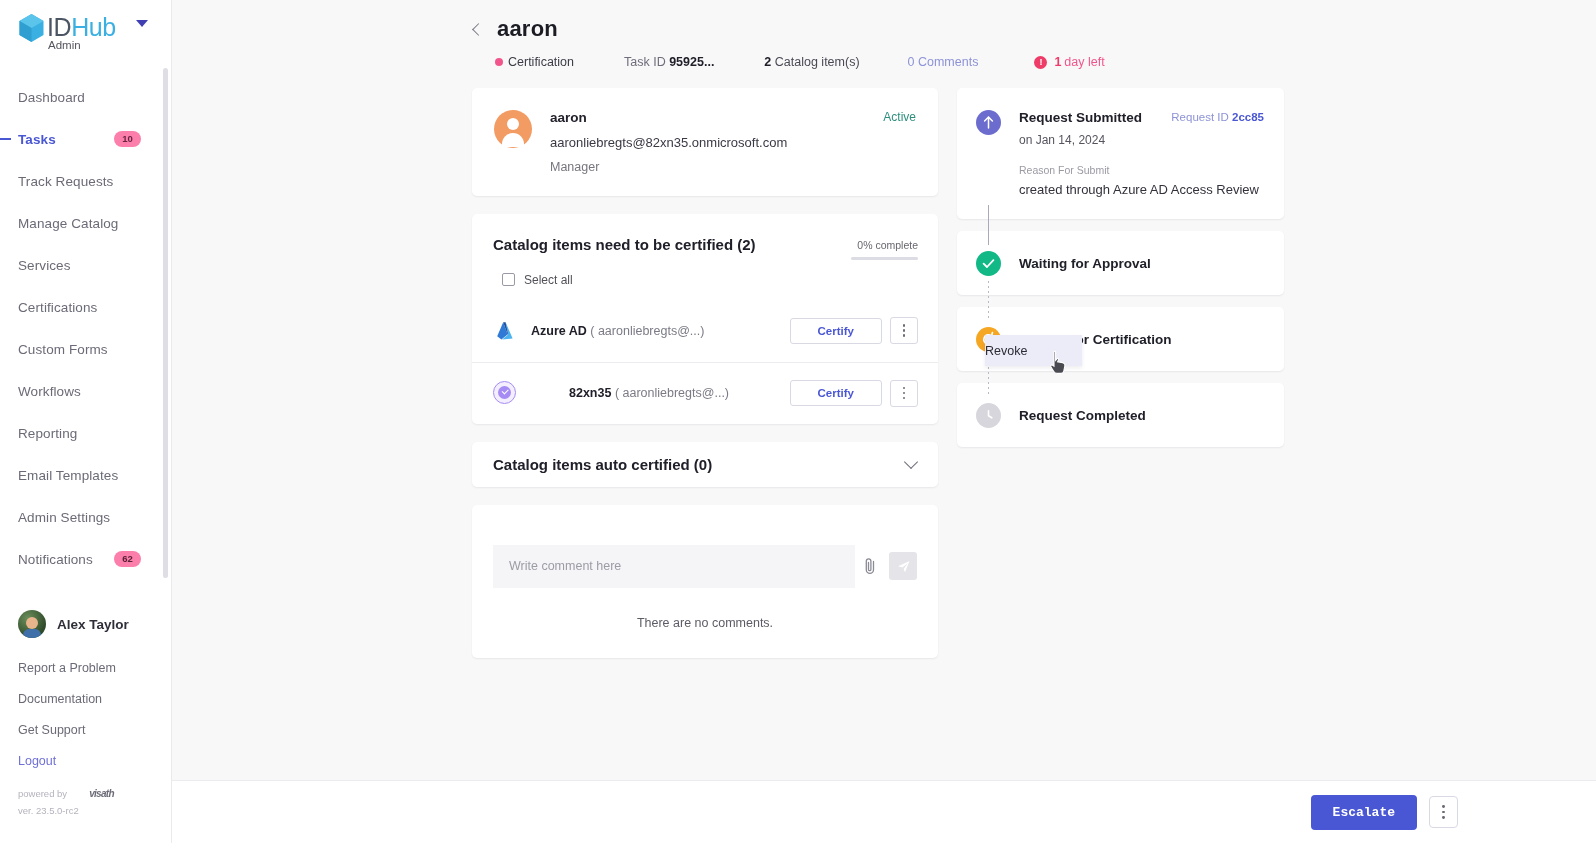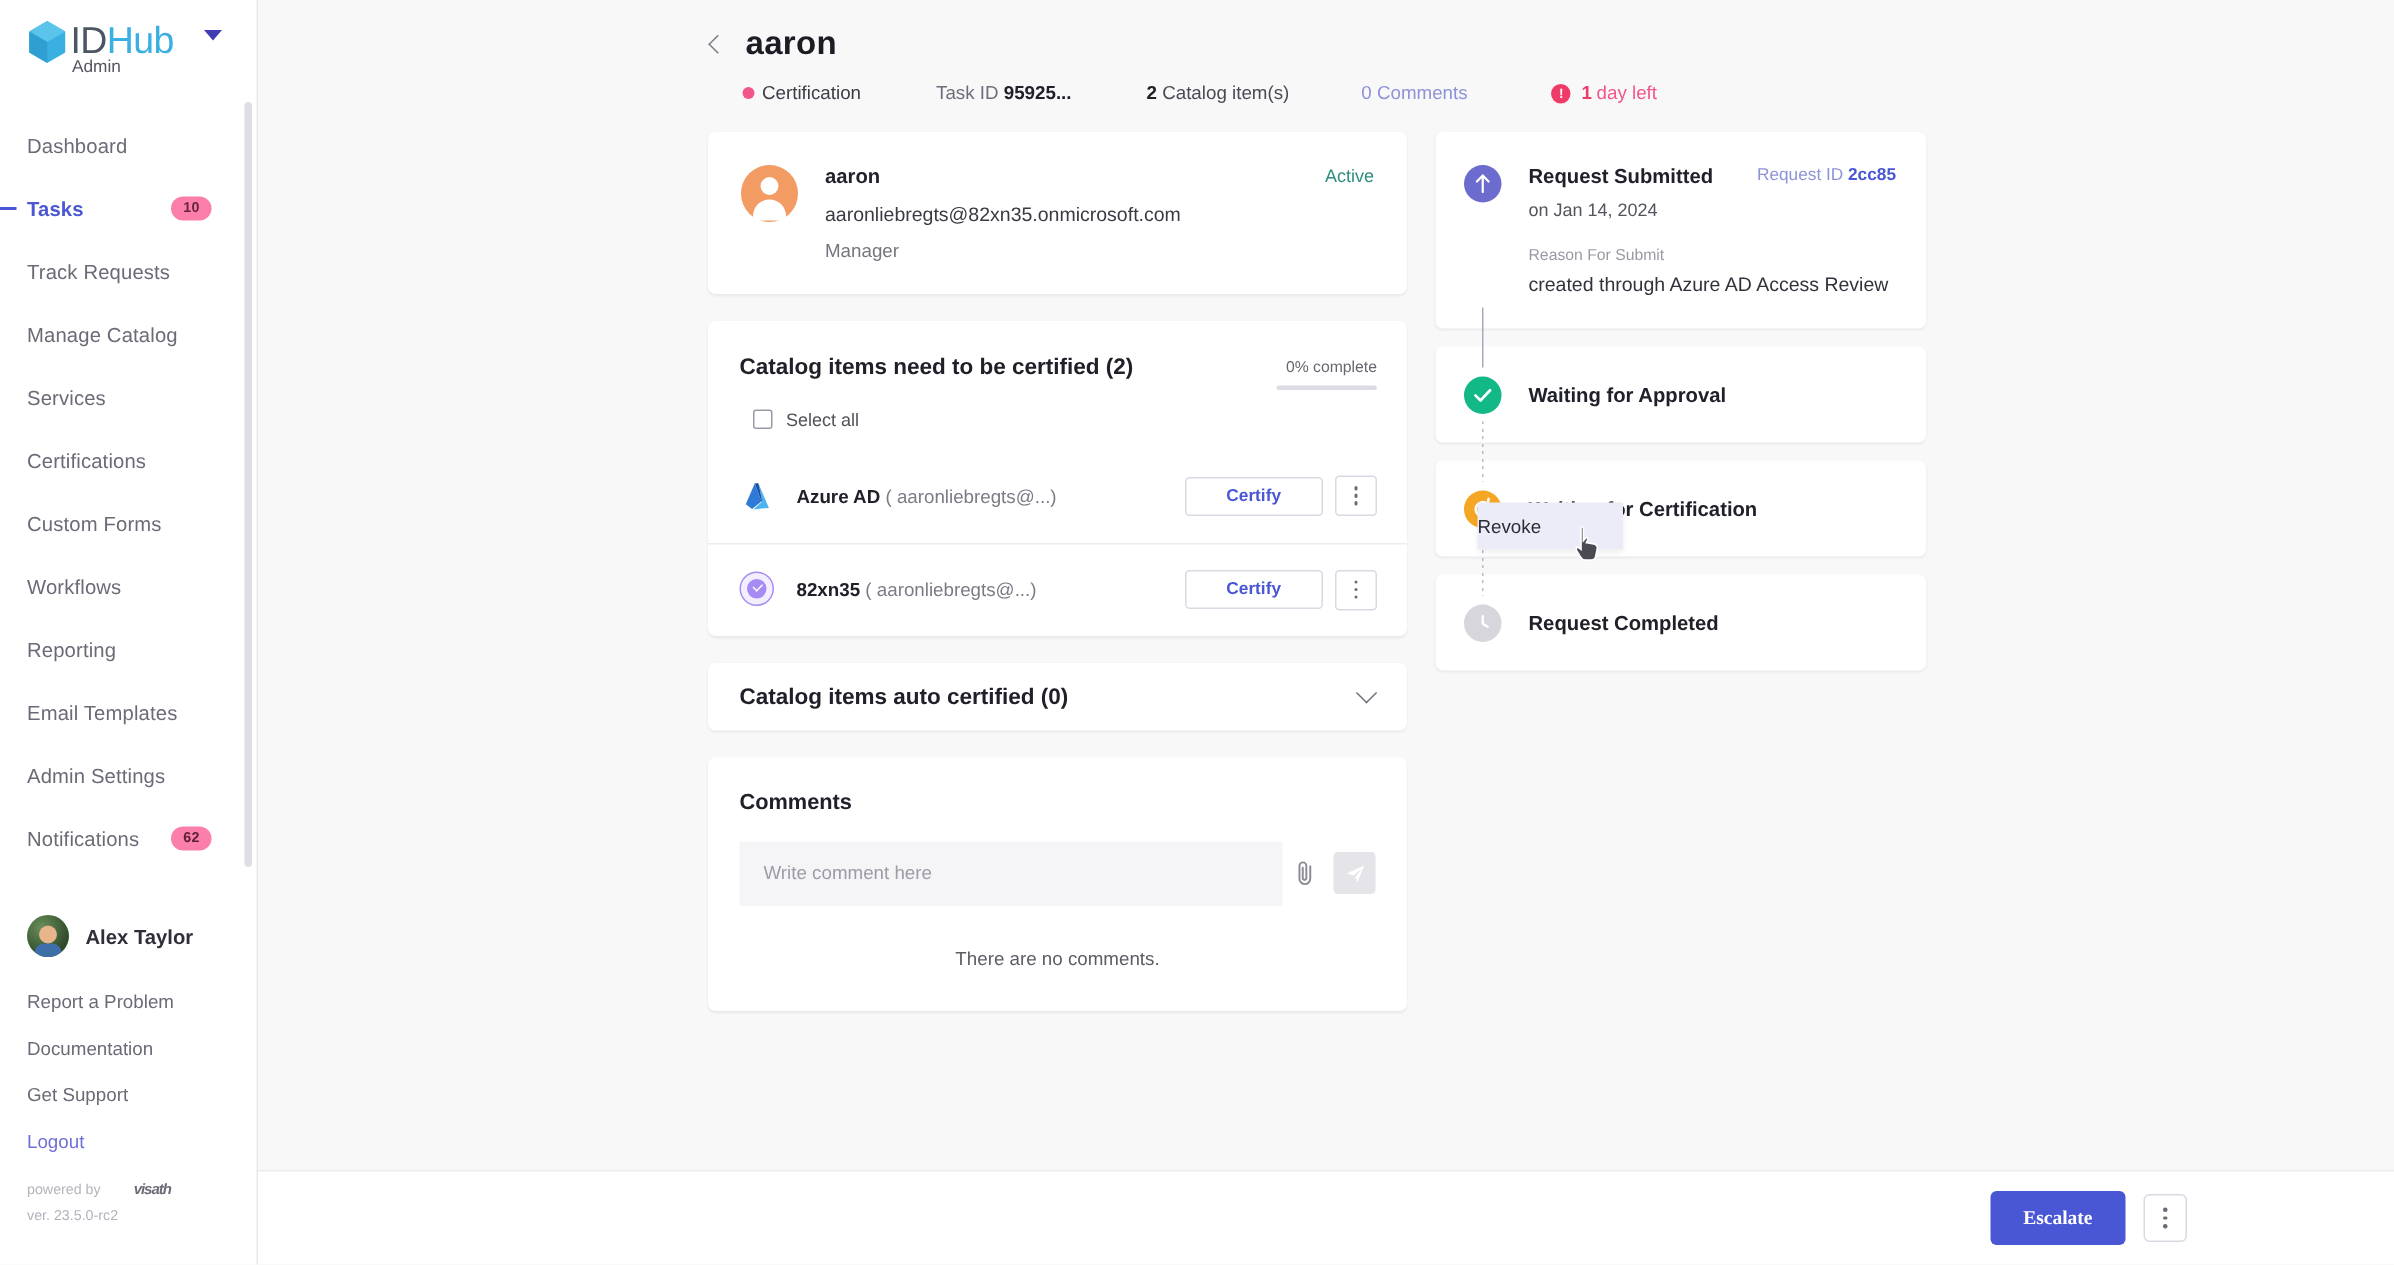--- a/index.html
+++ b/index.html
@@ -197,7 +197,7 @@
     display: flex; align-items: center; padding: 0 20px 0 21px;
     height: 62px; position: relative;
   }
-  .cat-row + .cat-row { border-top: 1px solid #ececf1; }
+  .cat-row + .cat-row { border-top: 1px solid #ececf1; gap: 38px; }
   .cat-rows { margin-top: 13px; }
   .row-icon { width: 24px; height: 24px; flex: 0 0 24px; margin-right: 14px; }
   .azure-glyph { width: 24px; height: 24px; }

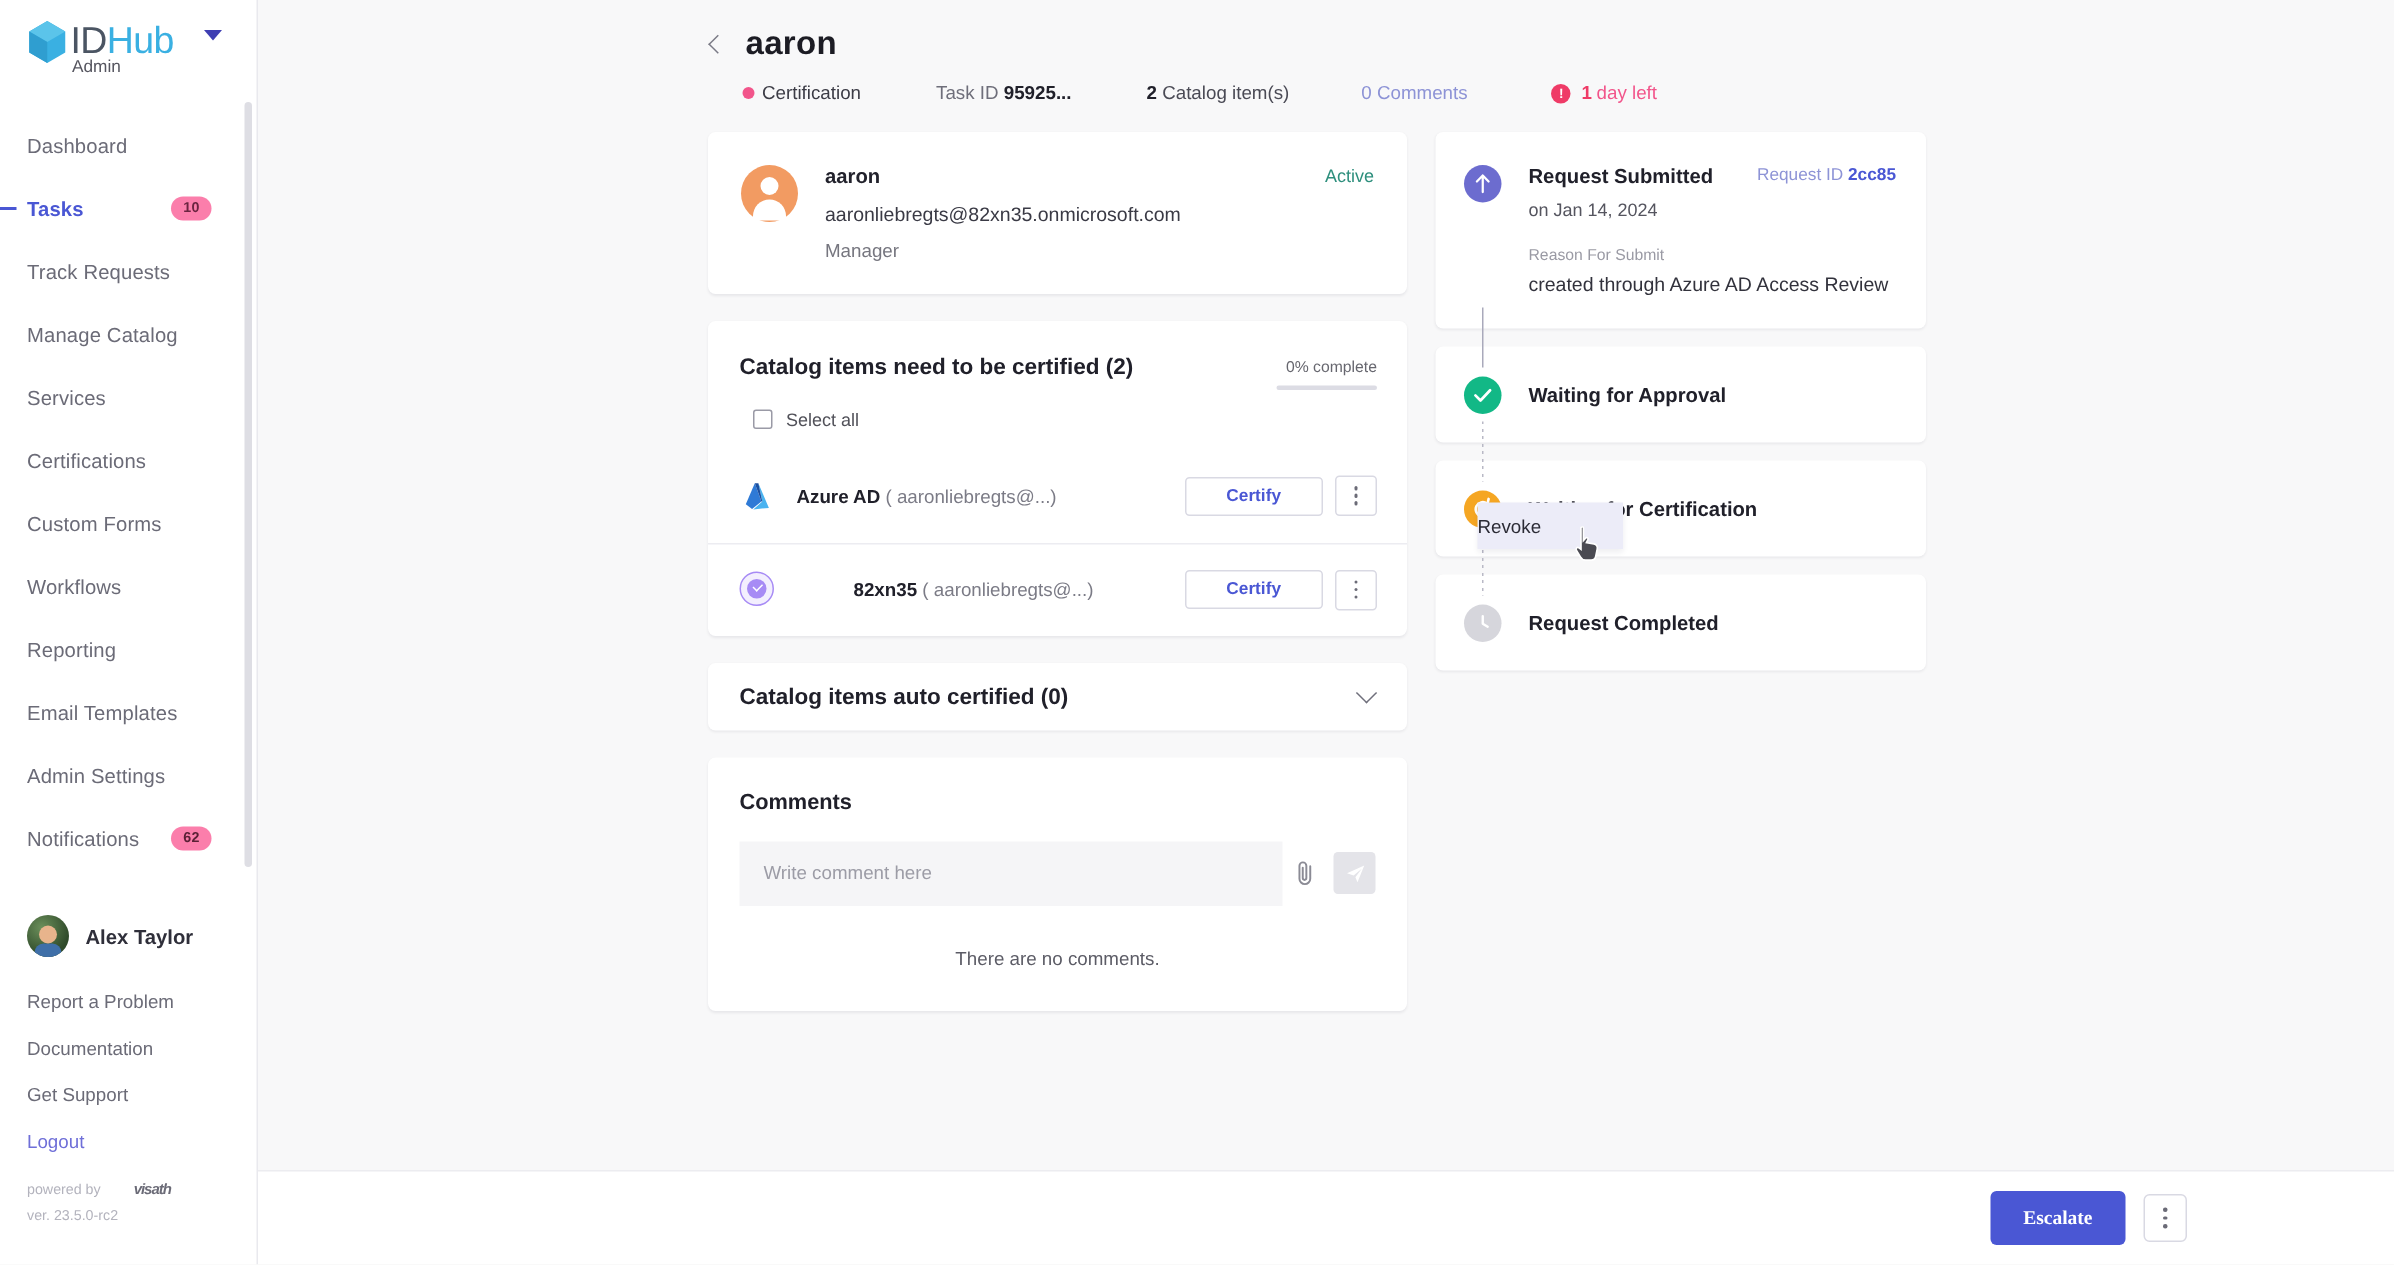--- a/index.html
+++ b/index.html
@@ -519,7 +519,6 @@
           </section>
 
           <section class="card comments">
-            <div class="c-title">Comments</div>
             <div class="c-input-row">
               <input class="c-input" type="text" placeholder="Write comment here" style="">
               <span class="clip">

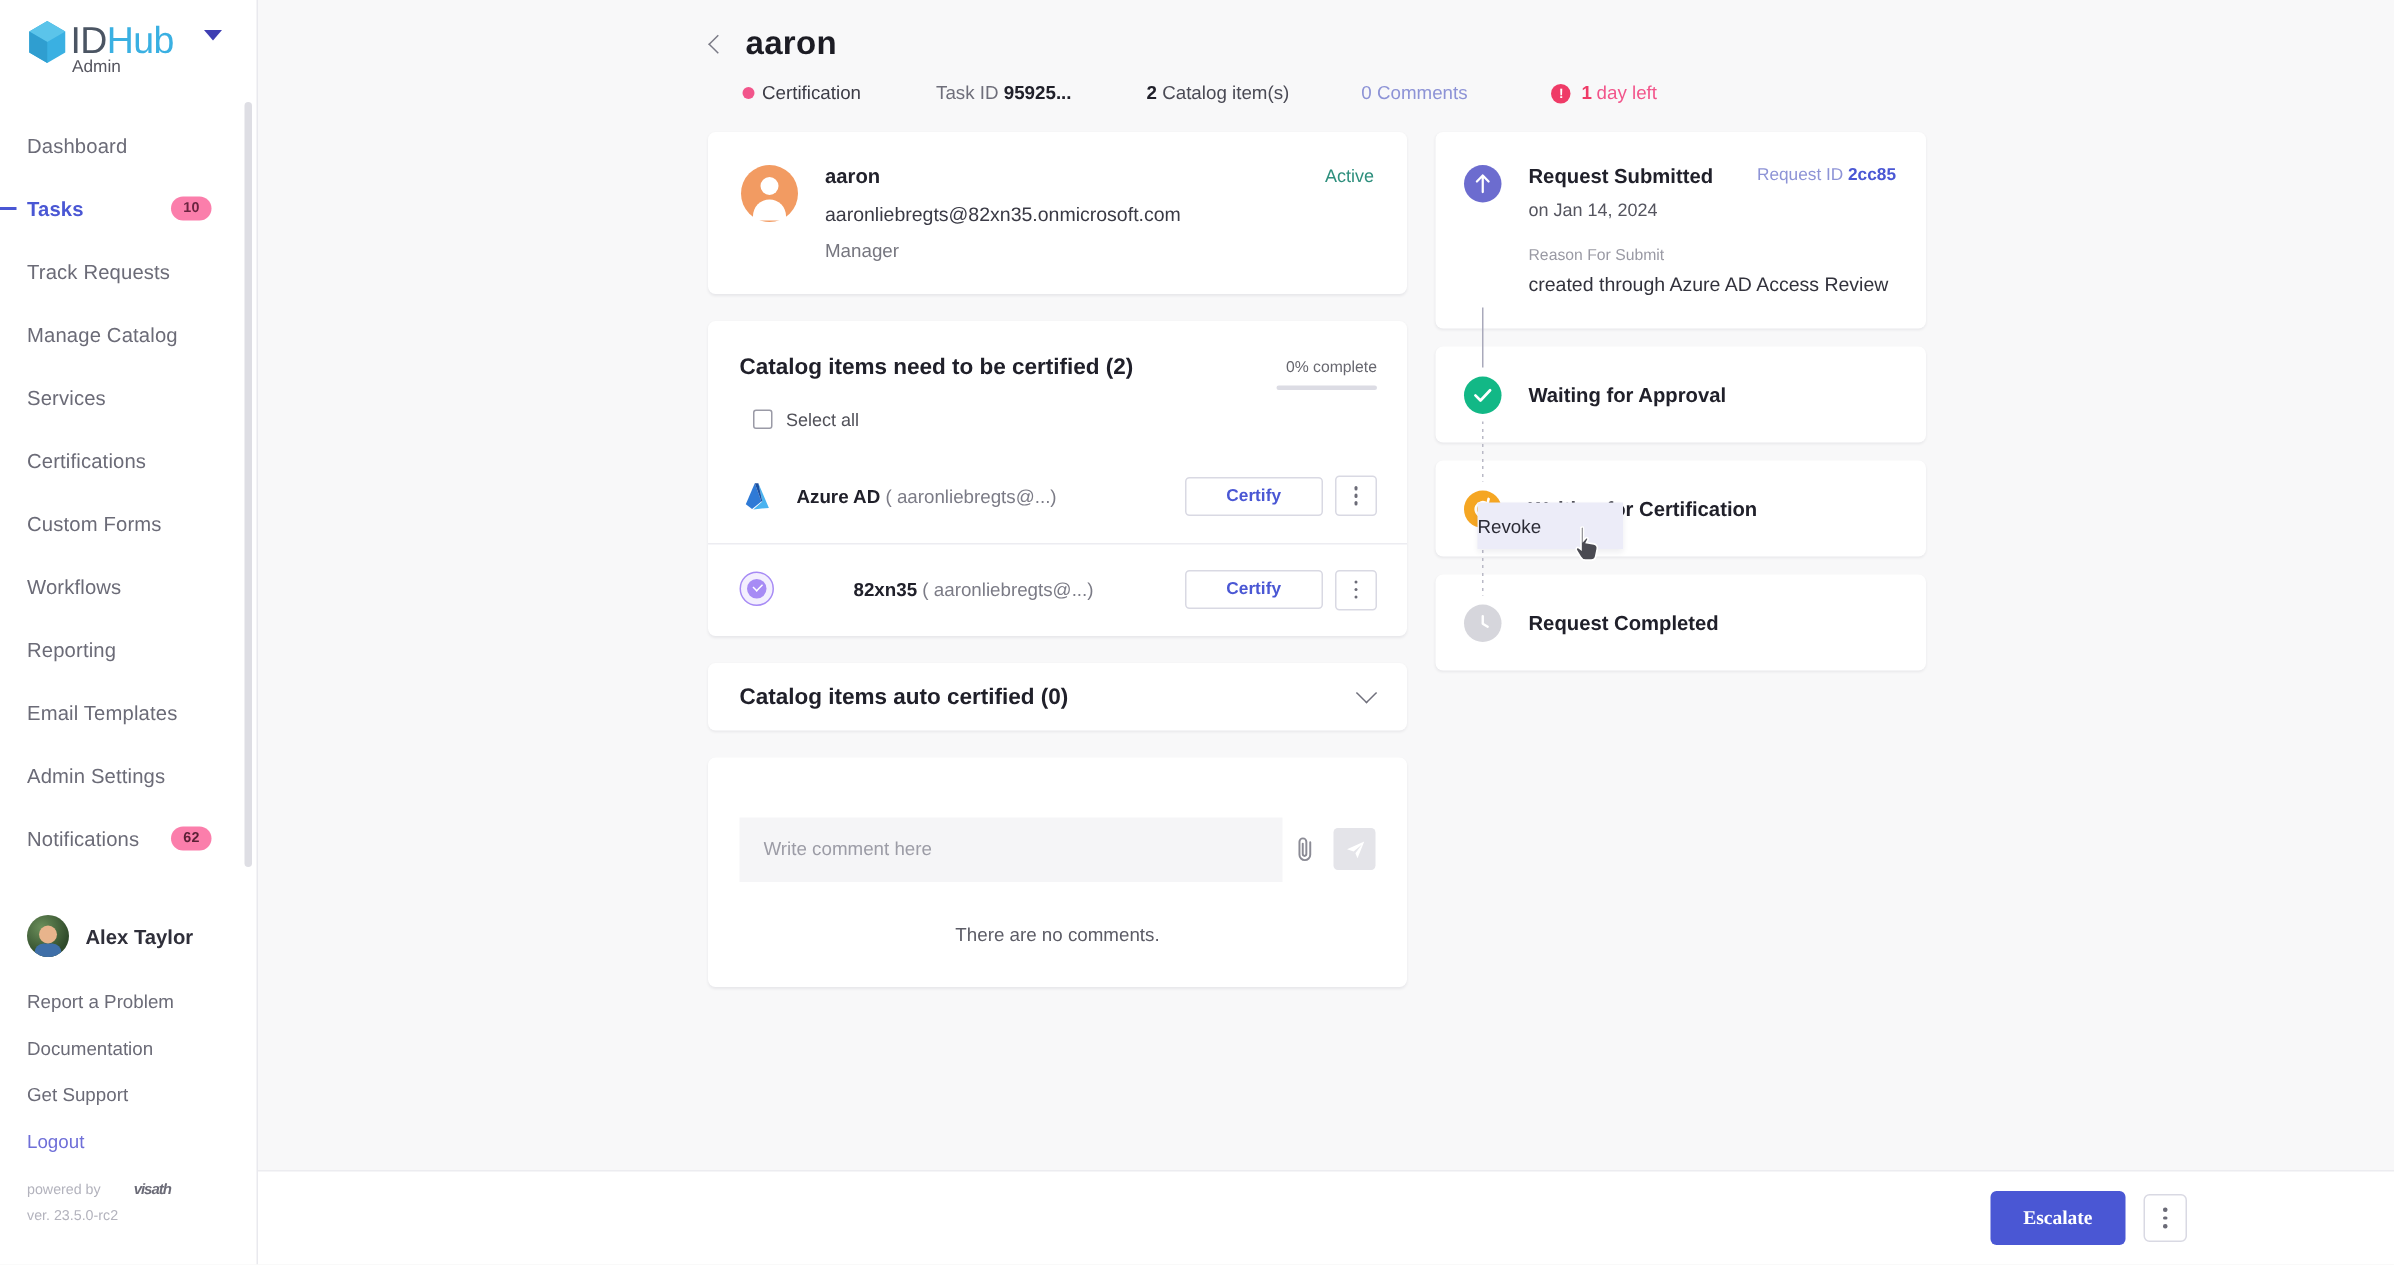--- a/index.html
+++ b/index.html
@@ -307,7 +307,7 @@
   .btn-escalate {
     background: #4a57d4; color: #fff; border: none; border-radius: 4px;
     font-size: 13px; font-weight: 700; padding: 10px 22px;
-    cursor: pointer; font-family: Liberation Serif, serif;
+    cursor: pointer; font-family: Liberation Mono, monospace;
   }
   .kebab-lg {
     width: 29px; height: 32px; border: 1px solid #d9d9e3; background: #fff;

